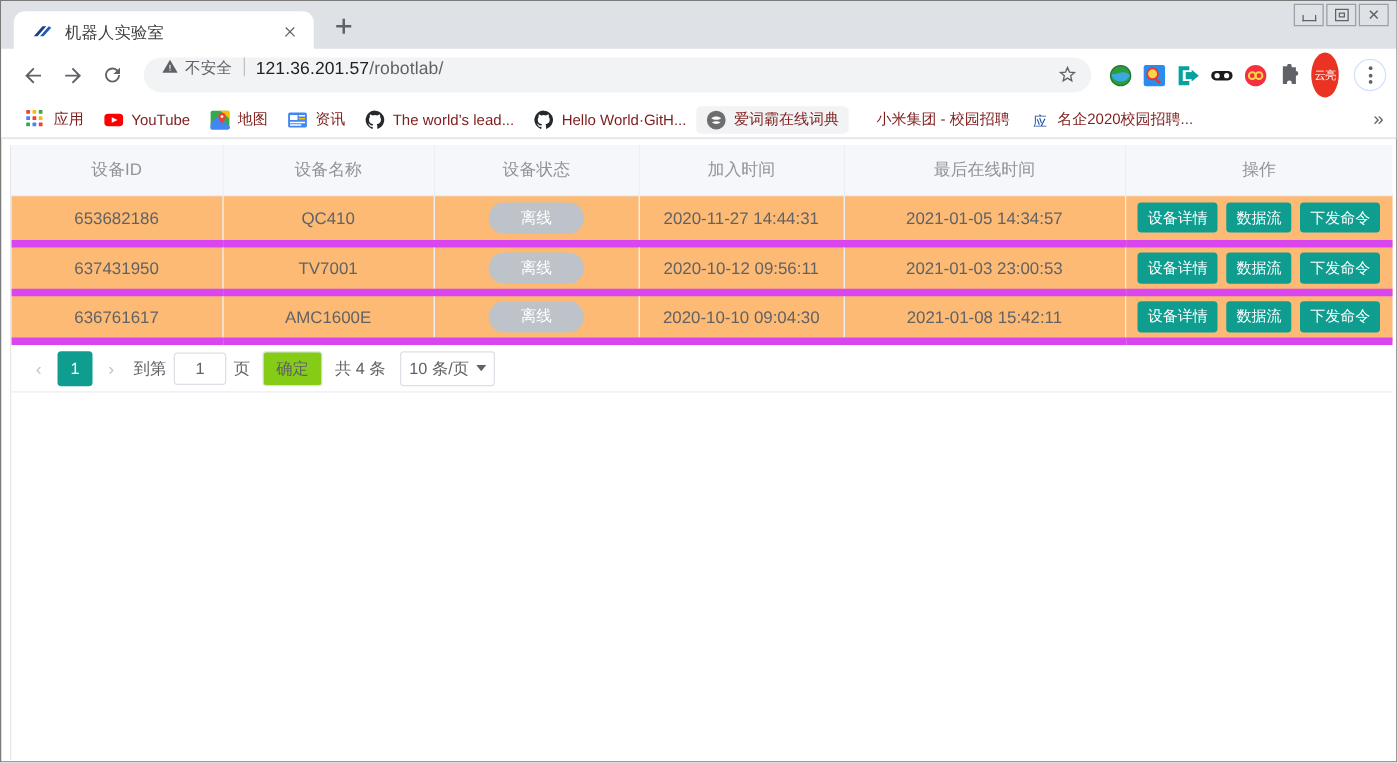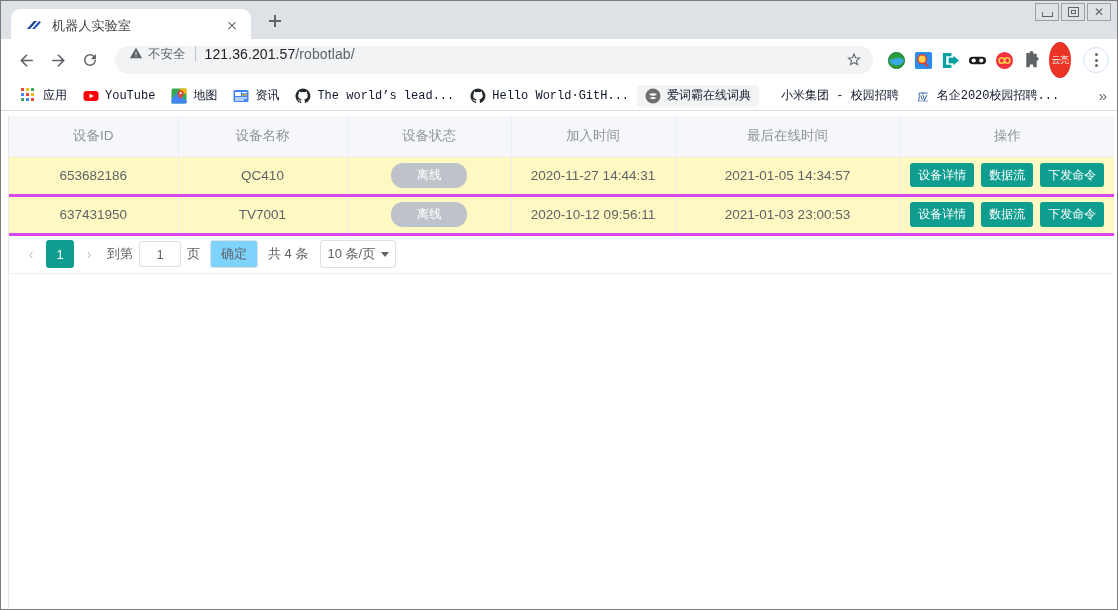--- a/index.html
+++ b/index.html
@@ -97,8 +97,8 @@
     border-radius:4px; max-width:200px; }
   .bm.hl { background:#f1f3f4; }
   .bm-icon { width:16px; height:16px; margin-right:6px; flex:0 0 auto; display:block;}
-  .bm-label { font-size:12px; color:#0f172a; white-space:nowrap; overflow:hidden;
-    text-overflow:ellipsis;font-family:Liberation Mono, monospace; }
+  .bm-label { font-size:12px; color:#7f1d1d; white-space:nowrap; overflow:hidden;
+    text-overflow:ellipsis; }
   #bm-overflow { position:absolute; right:10px; font-size:15px; color:#5f6368;
     line-height:1; }
   .apps-grid { display:grid; grid-template-columns:repeat(3,3px);

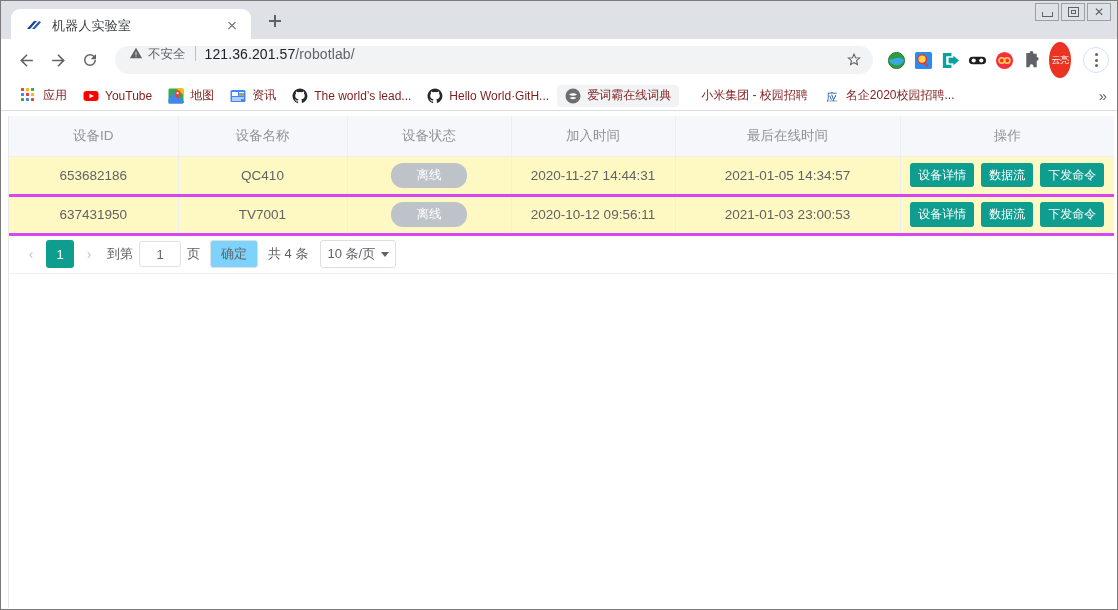--- a/index.html
+++ b/index.html
@@ -120,8 +120,8 @@
   }
   #device-table td {
     height:39px; font-size:13.5px; color:#606266; text-align:center;
-    border-bottom:3px solid #d946ef; border-right:1px solid #ebeef5;
-    background:#fef9c3;
+    border-bottom:6px solid #d946ef; border-right:1px solid #ebeef5;
+    background:#fdba74;
   }
   #device-table th:last-child, #device-table td:last-child { border-right:none; }
   .c-id     { width:169px; }

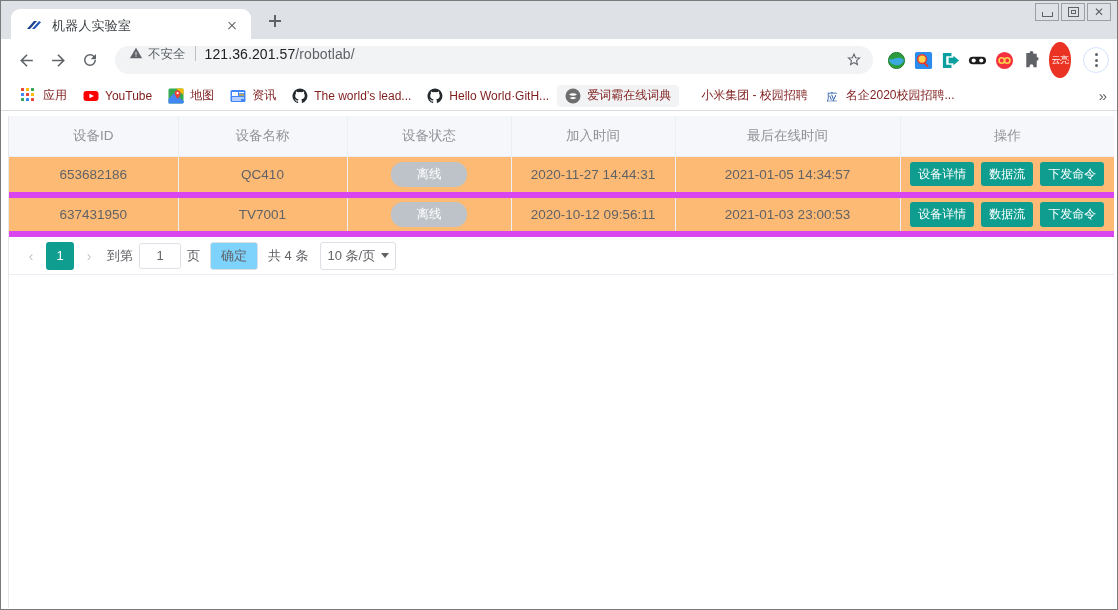--- a/index.html
+++ b/index.html
@@ -411,6 +411,20 @@
               </div>
             </td>
           </tr>
+          <tr>
+            <td>636761617</td>
+            <td>AMC1600E</td>
+            <td><span class="status-badge">离线</span></td>
+            <td>2020-10-10 09:04:30</td>
+            <td>2021-01-08 15:42:11</td>
+            <td>
+              <div class="ops-cell">
+                <button class="op-btn">设备详情</button>
+                <button class="op-btn">数据流</button>
+                <button class="op-btn">下发命令</button>
+              </div>
+            </td>
+          </tr>
         </tbody>
     </table>
 

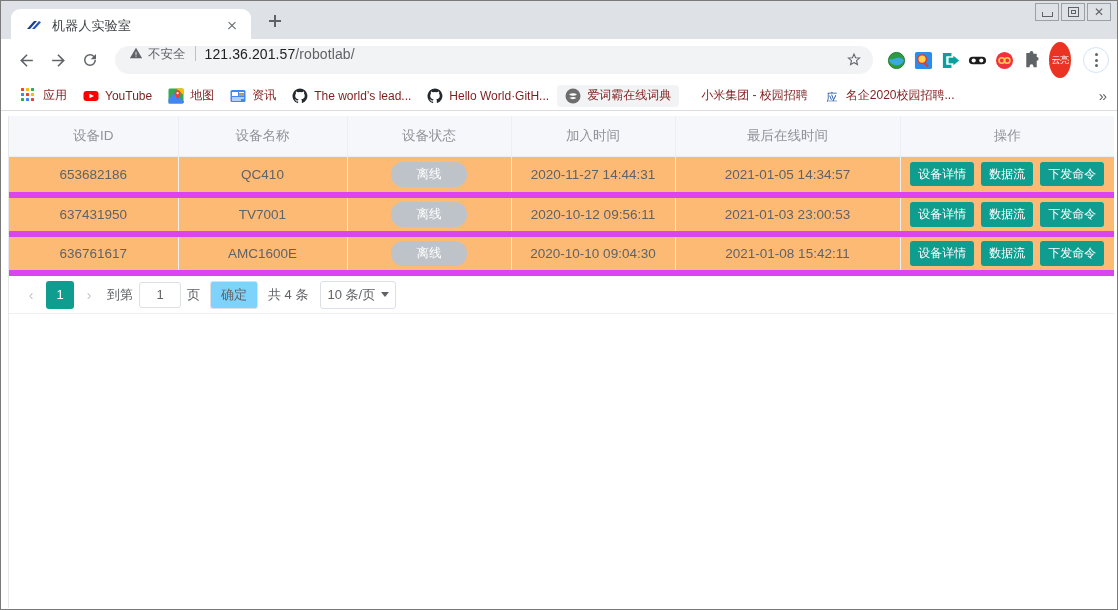--- a/index.html
+++ b/index.html
@@ -162,7 +162,7 @@
   }
   .pg-confirm {
     height:28px; padding:0 10px; border:1px solid #dcdfe6; border-radius:3px;
-    background:#7dd3fc; color:#606266; font-size:13px; font-family:inherit;
+    background:#84cc16; color:#606266; font-size:13px; font-family:inherit;
     margin:16px 4px; display:flex; align-items:center;
   }
   .pg-size {

